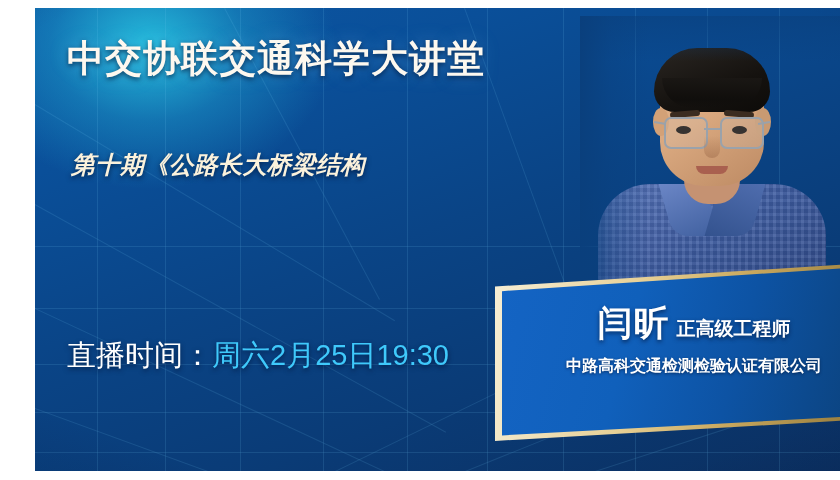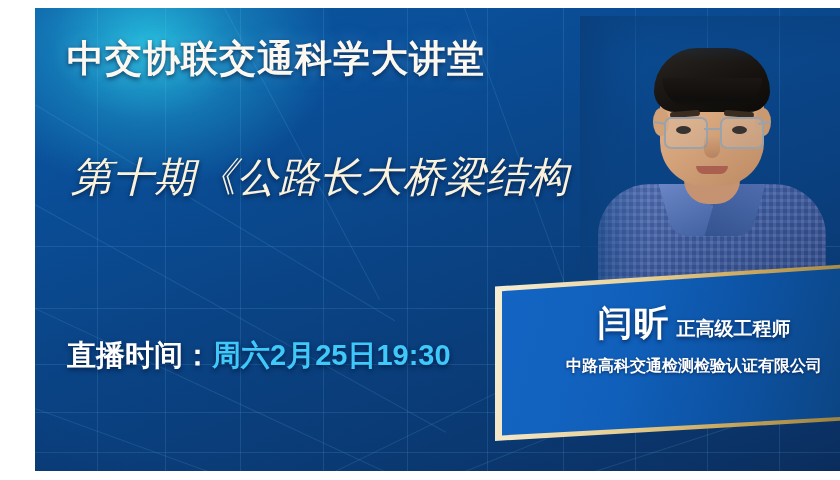--- a/index.html
+++ b/index.html
@@ -68,7 +68,7 @@
          letter-spacing:1px;white-space:nowrap;
          text-shadow:0 2px 5px rgba(0,25,60,.75), 0 0 18px rgba(120,200,255,.35);}
 
-  .sub{position:absolute;left:36px;top:140px;width:520px;font-size:41px;font-weight:normal;font-style:italic;
+  .sub{position:absolute;left:36px;top:140px;width:520px;font-size:24px;font-weight:bold;font-style:italic;
        color:#fbf2dc;line-height:1.42;letter-spacing:.5px;
        text-shadow:0 2px 5px rgba(0,20,55,.8);}
   .sub .l2{display:block;text-indent:-10px;}

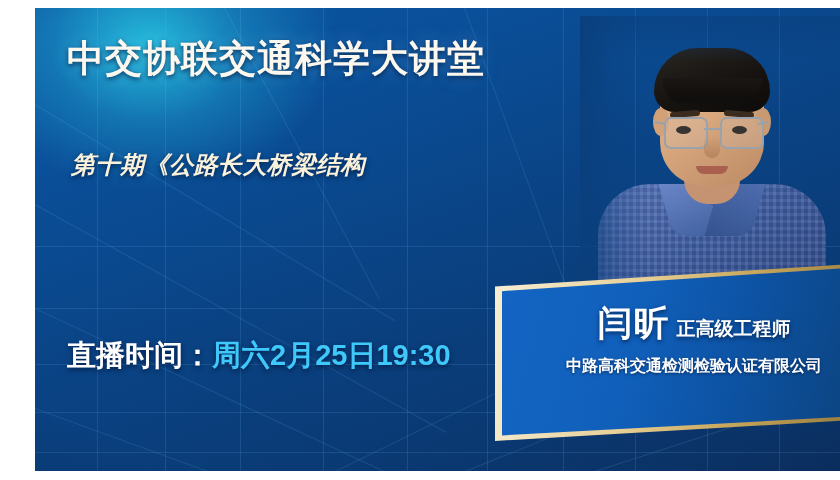--- a/index.html
+++ b/index.html
@@ -73,7 +73,7 @@
        text-shadow:0 2px 5px rgba(0,20,55,.8);}
   .sub .l2{display:block;text-indent:-10px;}
 
-  .timeline{position:absolute;left:32px;top:328px;font-size:29px;font-weight:bold;white-space:nowrap;
+  .timeline{position:absolute;left:32px;top:328px;font-size:29px;font-weight:normal;white-space:nowrap;
             text-shadow:0 2px 5px rgba(0,20,55,.8);}
   .t-label{color:#ffffff;}
   .t-value{color:#3fc9fb;}

